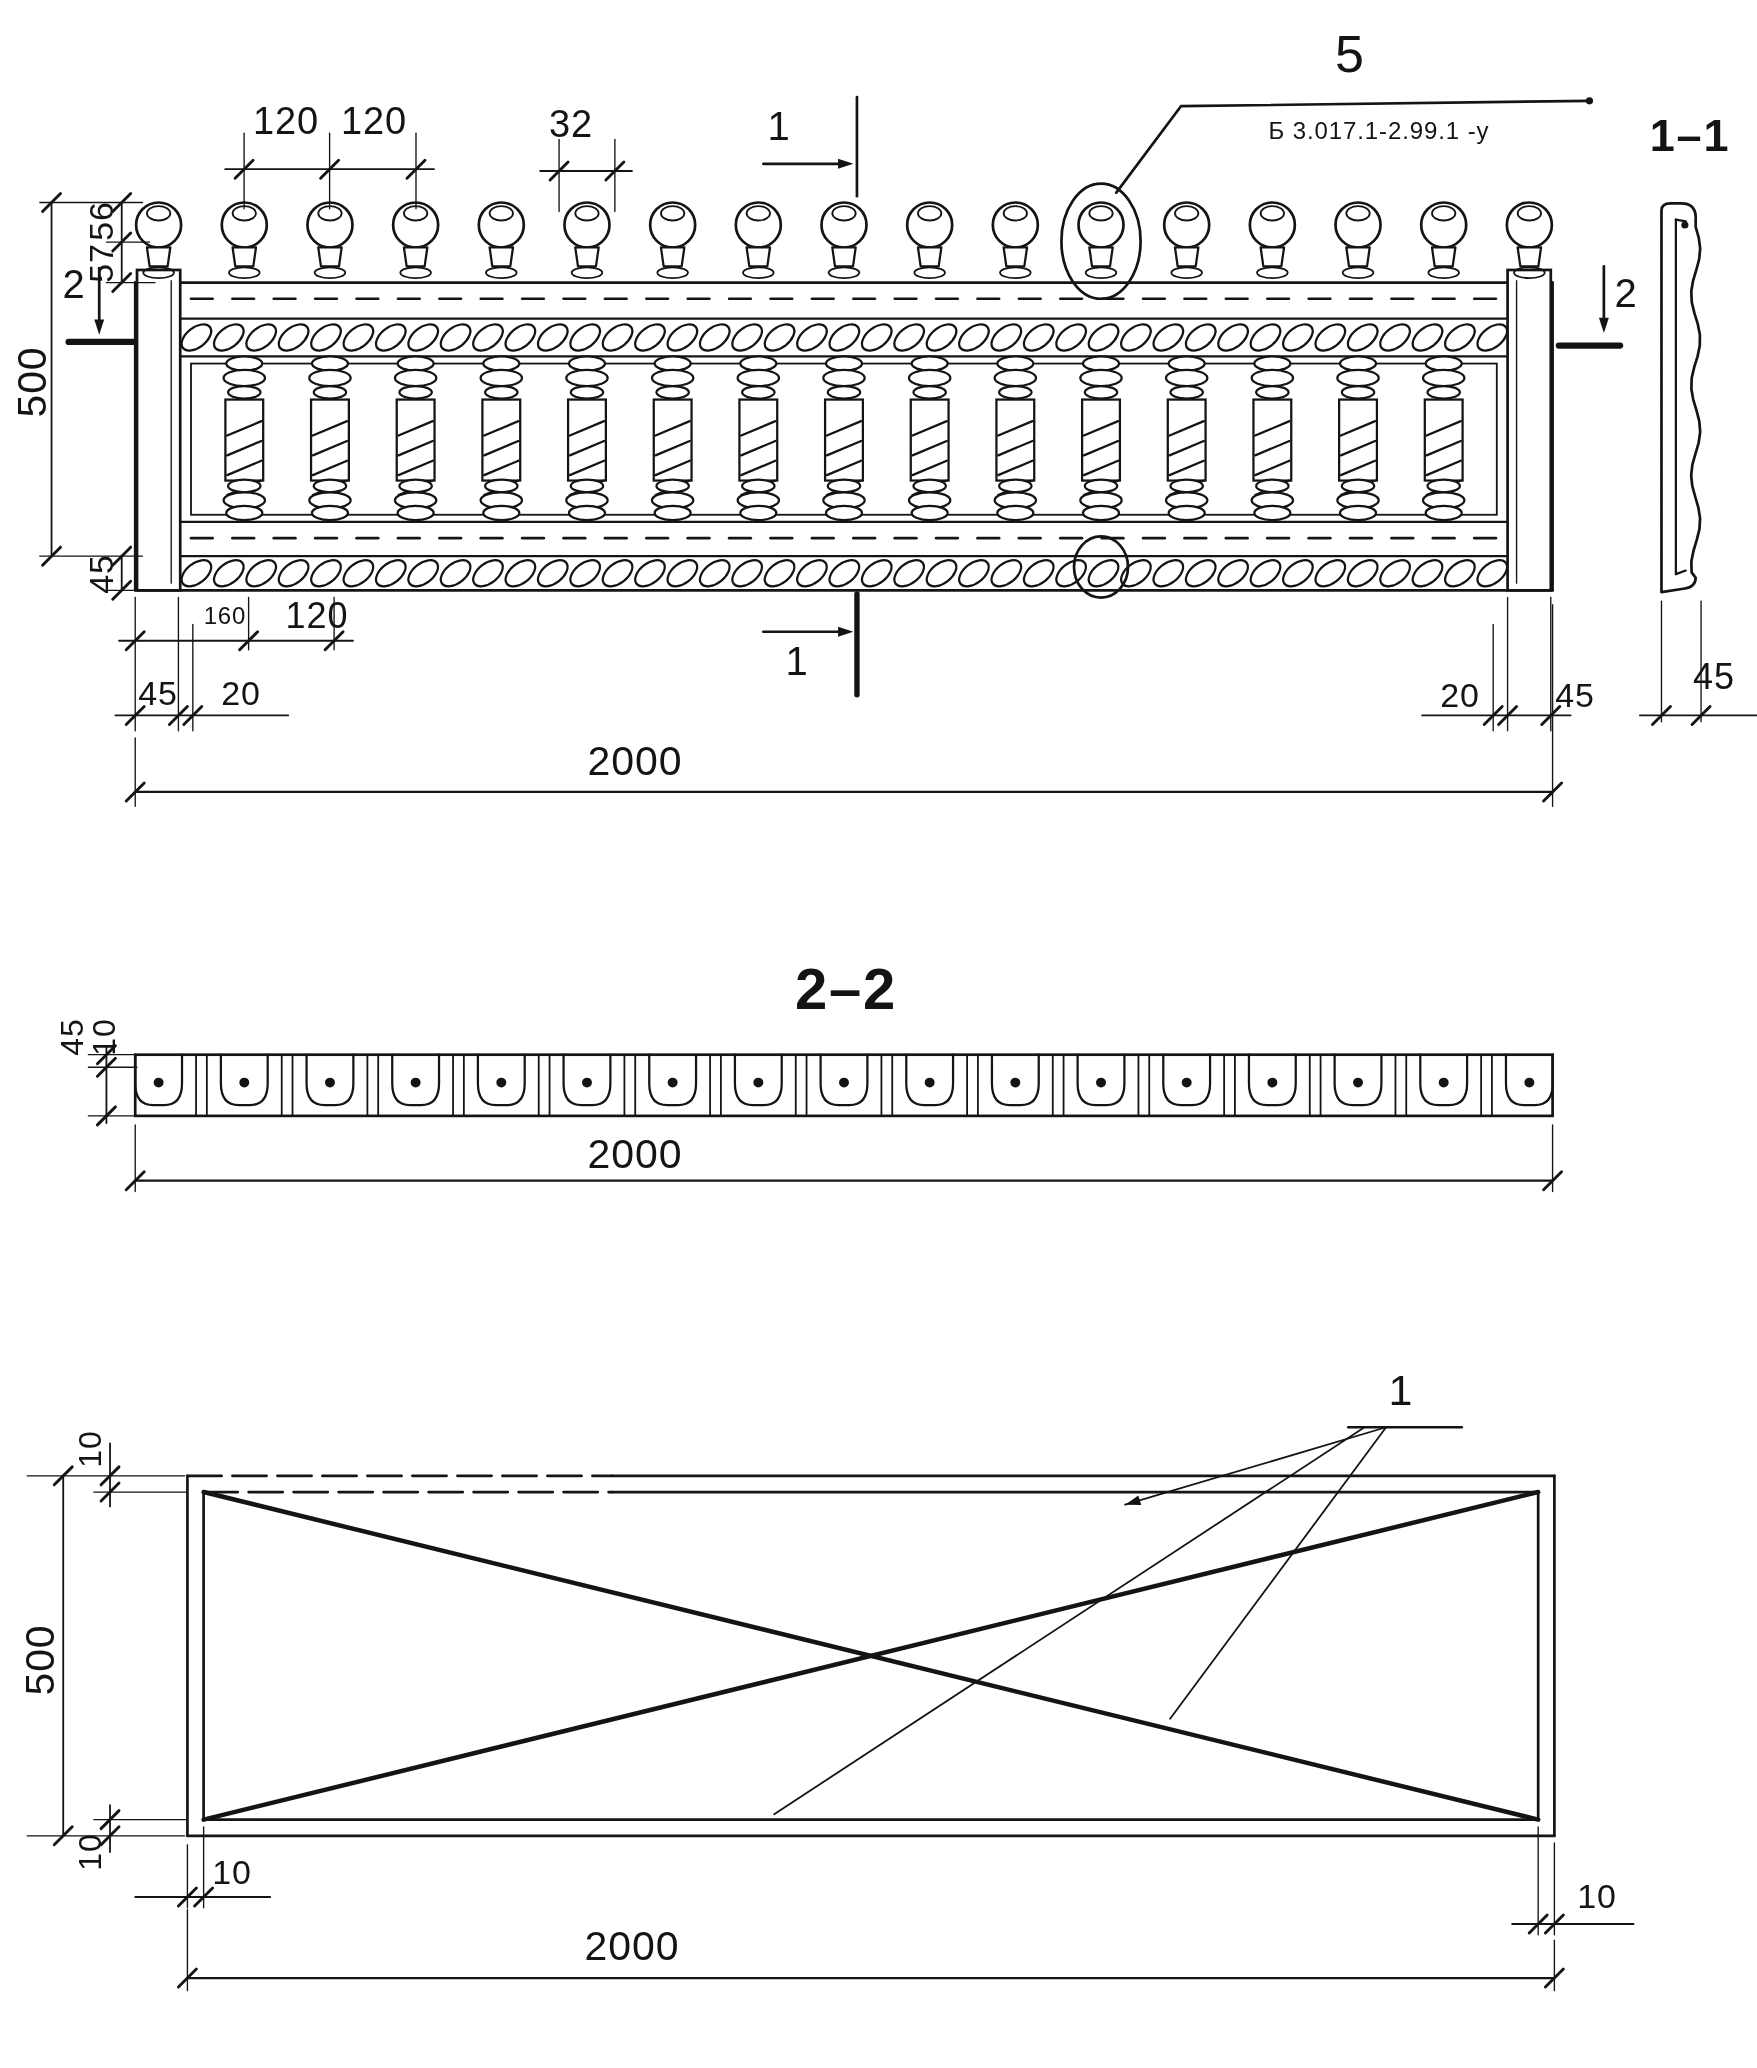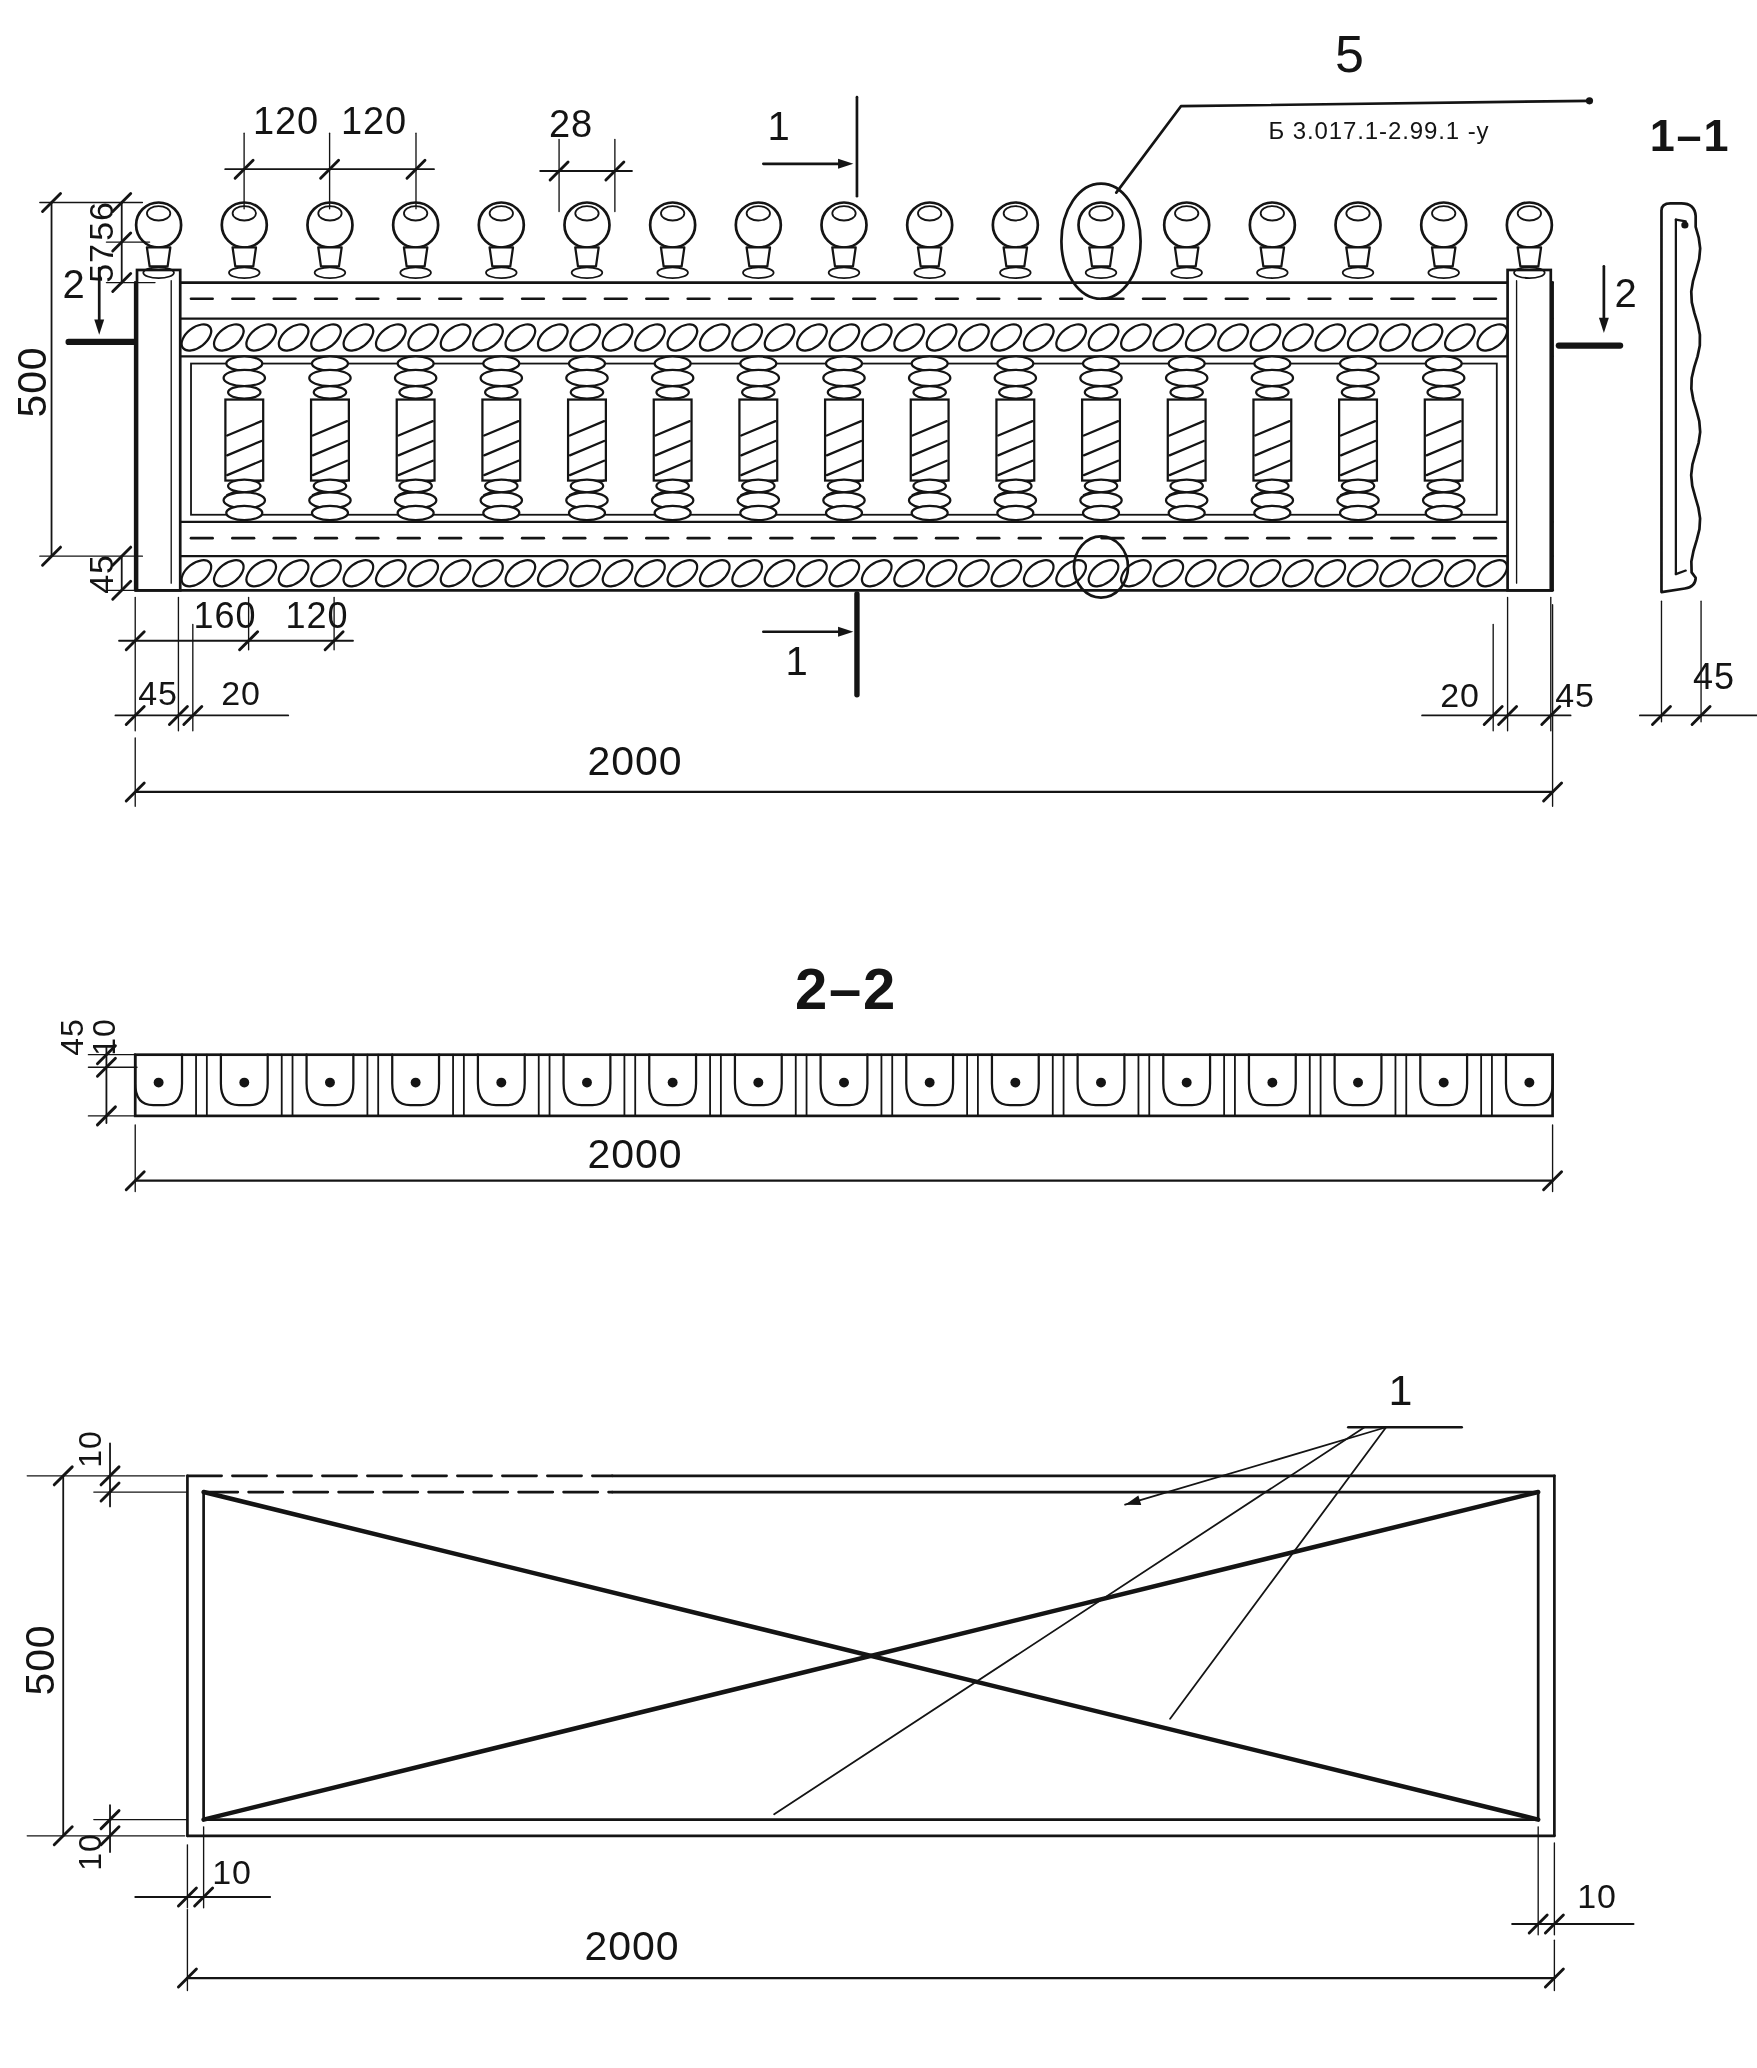--- a/index.html
+++ b/index.html
@@ -633,7 +633,7 @@
   <div class="lbl" style="left:1626px;top:293px;font-size:40px;">2</div>
   <div class="lbl" style="left:286px;top:121px;font-size:38px;">120</div>
   <div class="lbl" style="left:374px;top:121px;font-size:38px;">120</div>
-  <div class="lbl" style="left:571px;top:124px;font-size:38px;">28</div>
+  <div class="lbl" style="left:571px;top:124px;font-size:38px;">32</div>
   <div class="lbl rot" style="left:101px;top:221px;font-size:34px;">56</div>
   <div class="lbl rot" style="left:101px;top:263px;font-size:34px;">57</div>
   <div class="lbl rot" style="left:32px;top:382px;font-size:41px;">500</div>

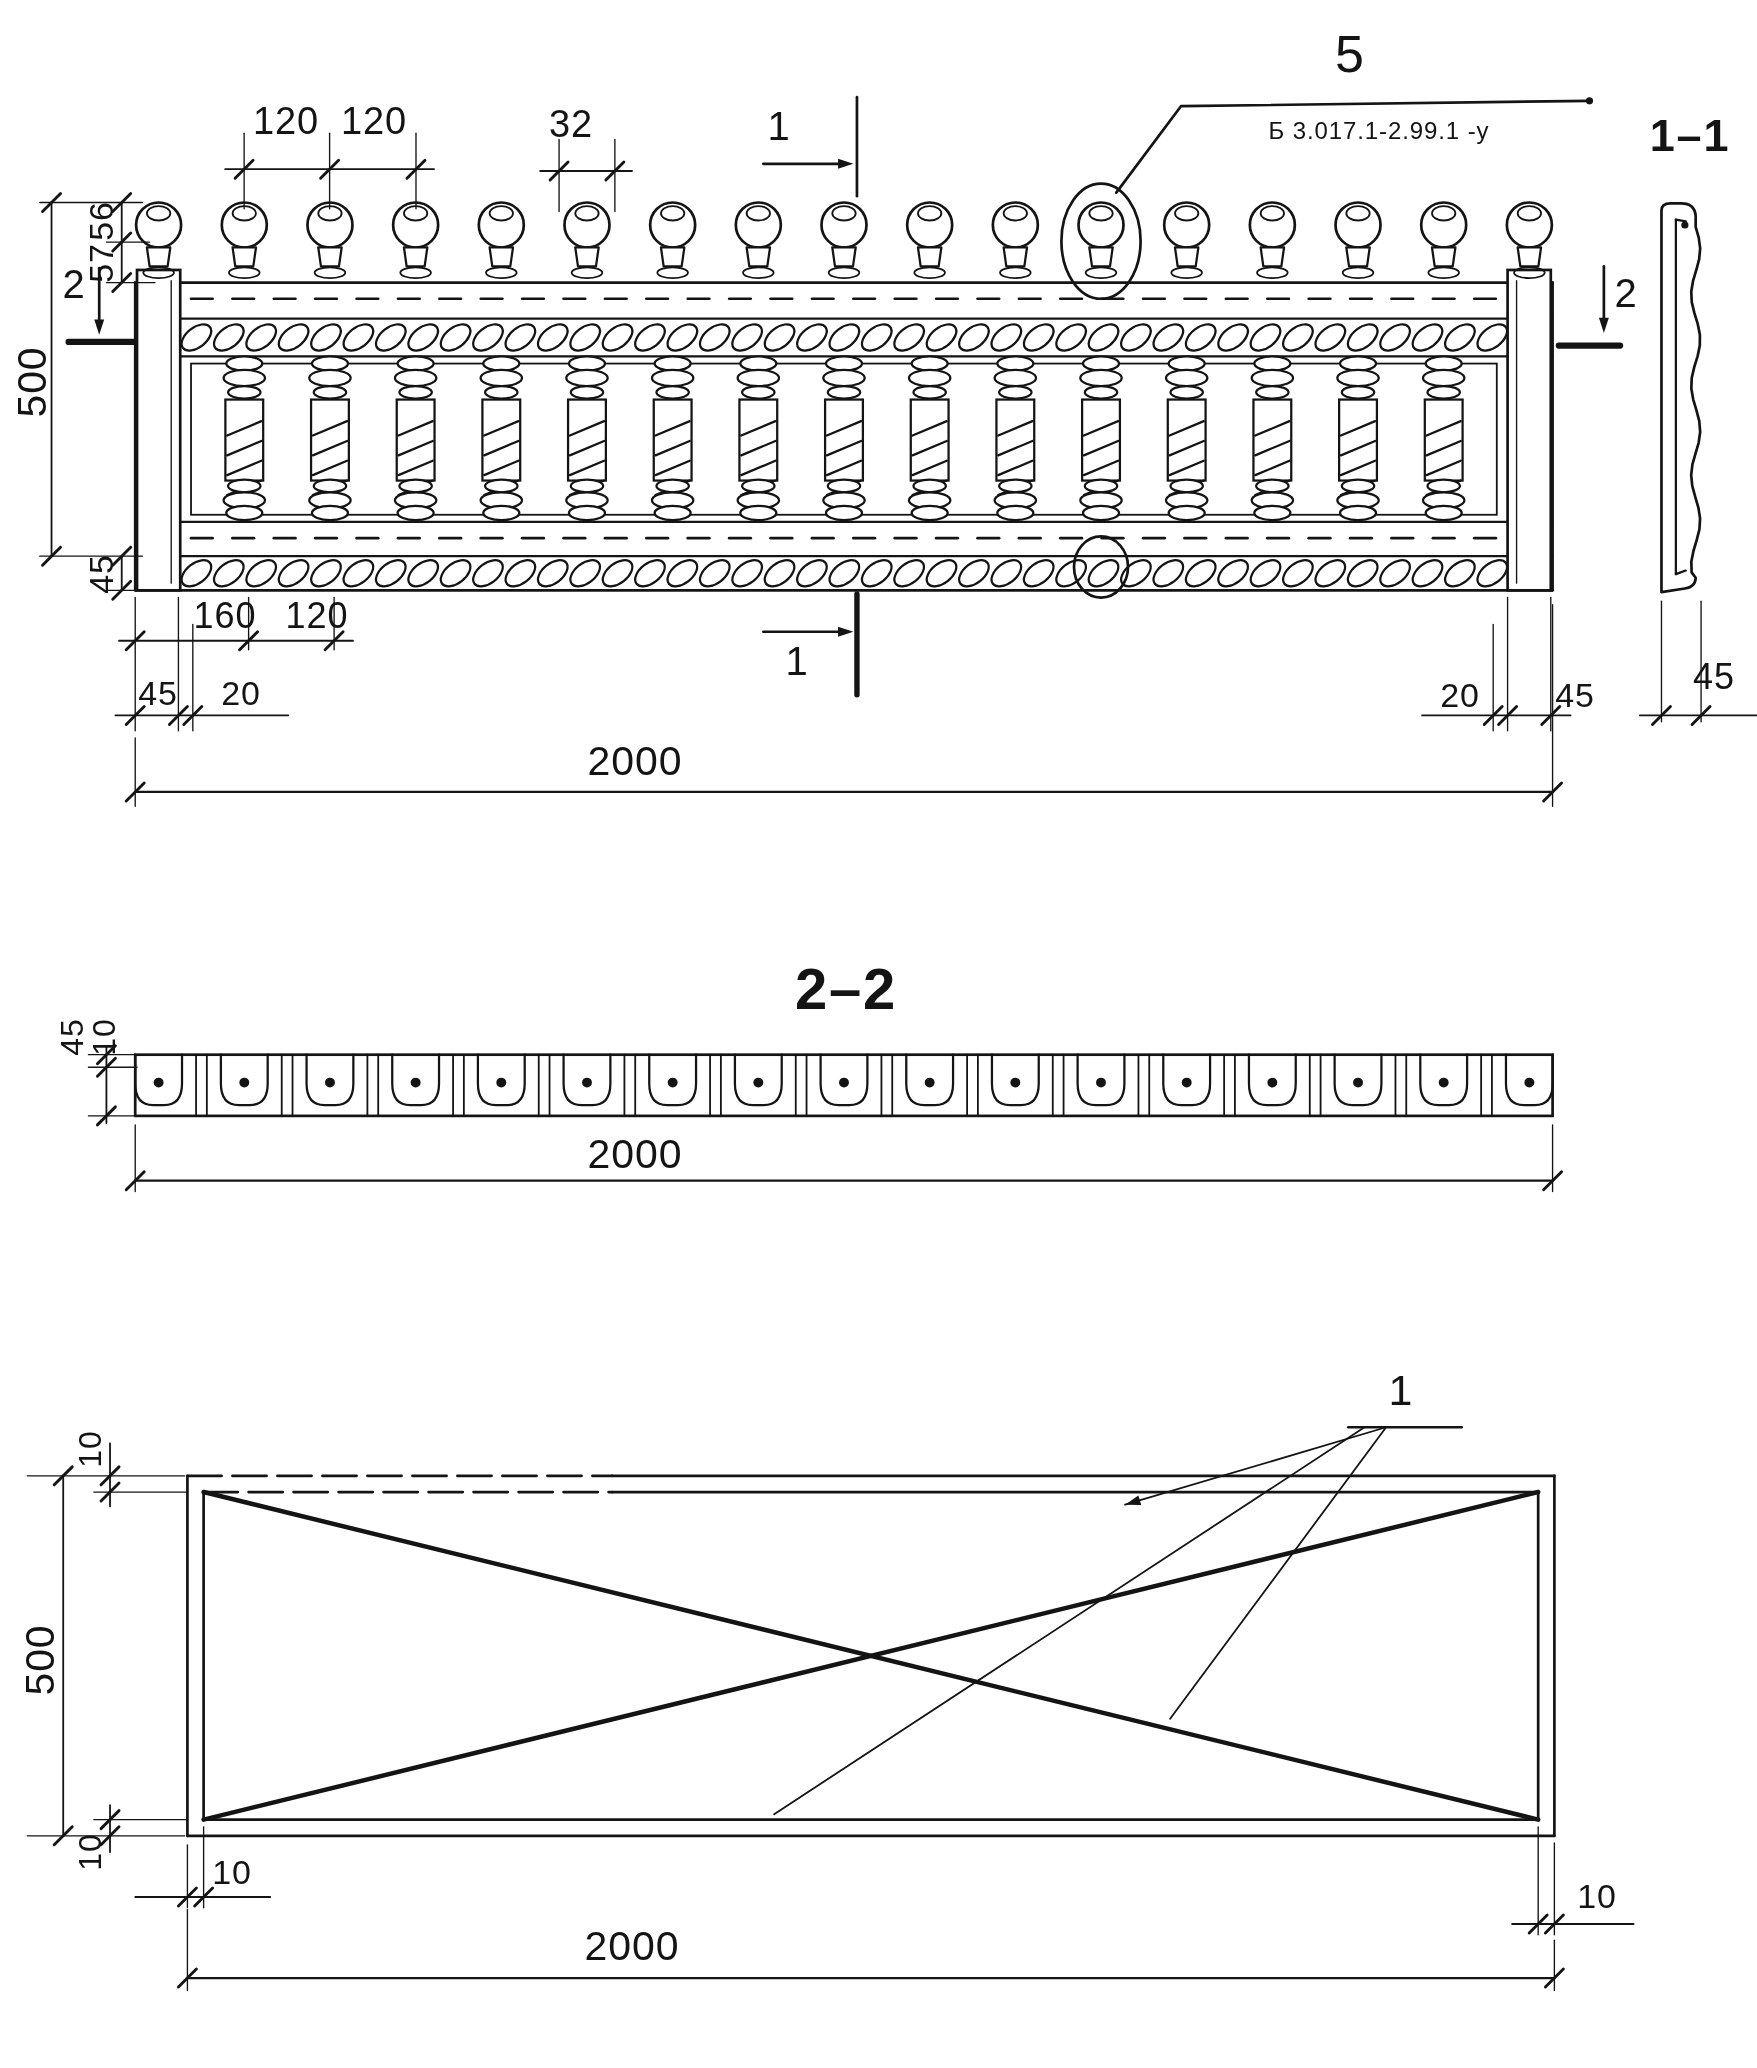--- a/index.html
+++ b/index.html
@@ -638,7 +638,7 @@
   <div class="lbl rot" style="left:101px;top:263px;font-size:34px;">57</div>
   <div class="lbl rot" style="left:32px;top:382px;font-size:41px;">500</div>
   <div class="lbl rot" style="left:101px;top:574px;font-size:34px;">45</div>
-  <div class="lbl" style="left:225px;top:616px;font-size:36px;">160</div>
+  <div class="lbl" style="left:225px;top:616px;font-size:24px;">160</div>
   <div class="lbl" style="left:317px;top:616px;font-size:36px;">120</div>
   <div class="lbl" style="left:158px;top:693px;font-size:34px;">45</div>
   <div class="lbl" style="left:241px;top:693px;font-size:34px;">20</div>

